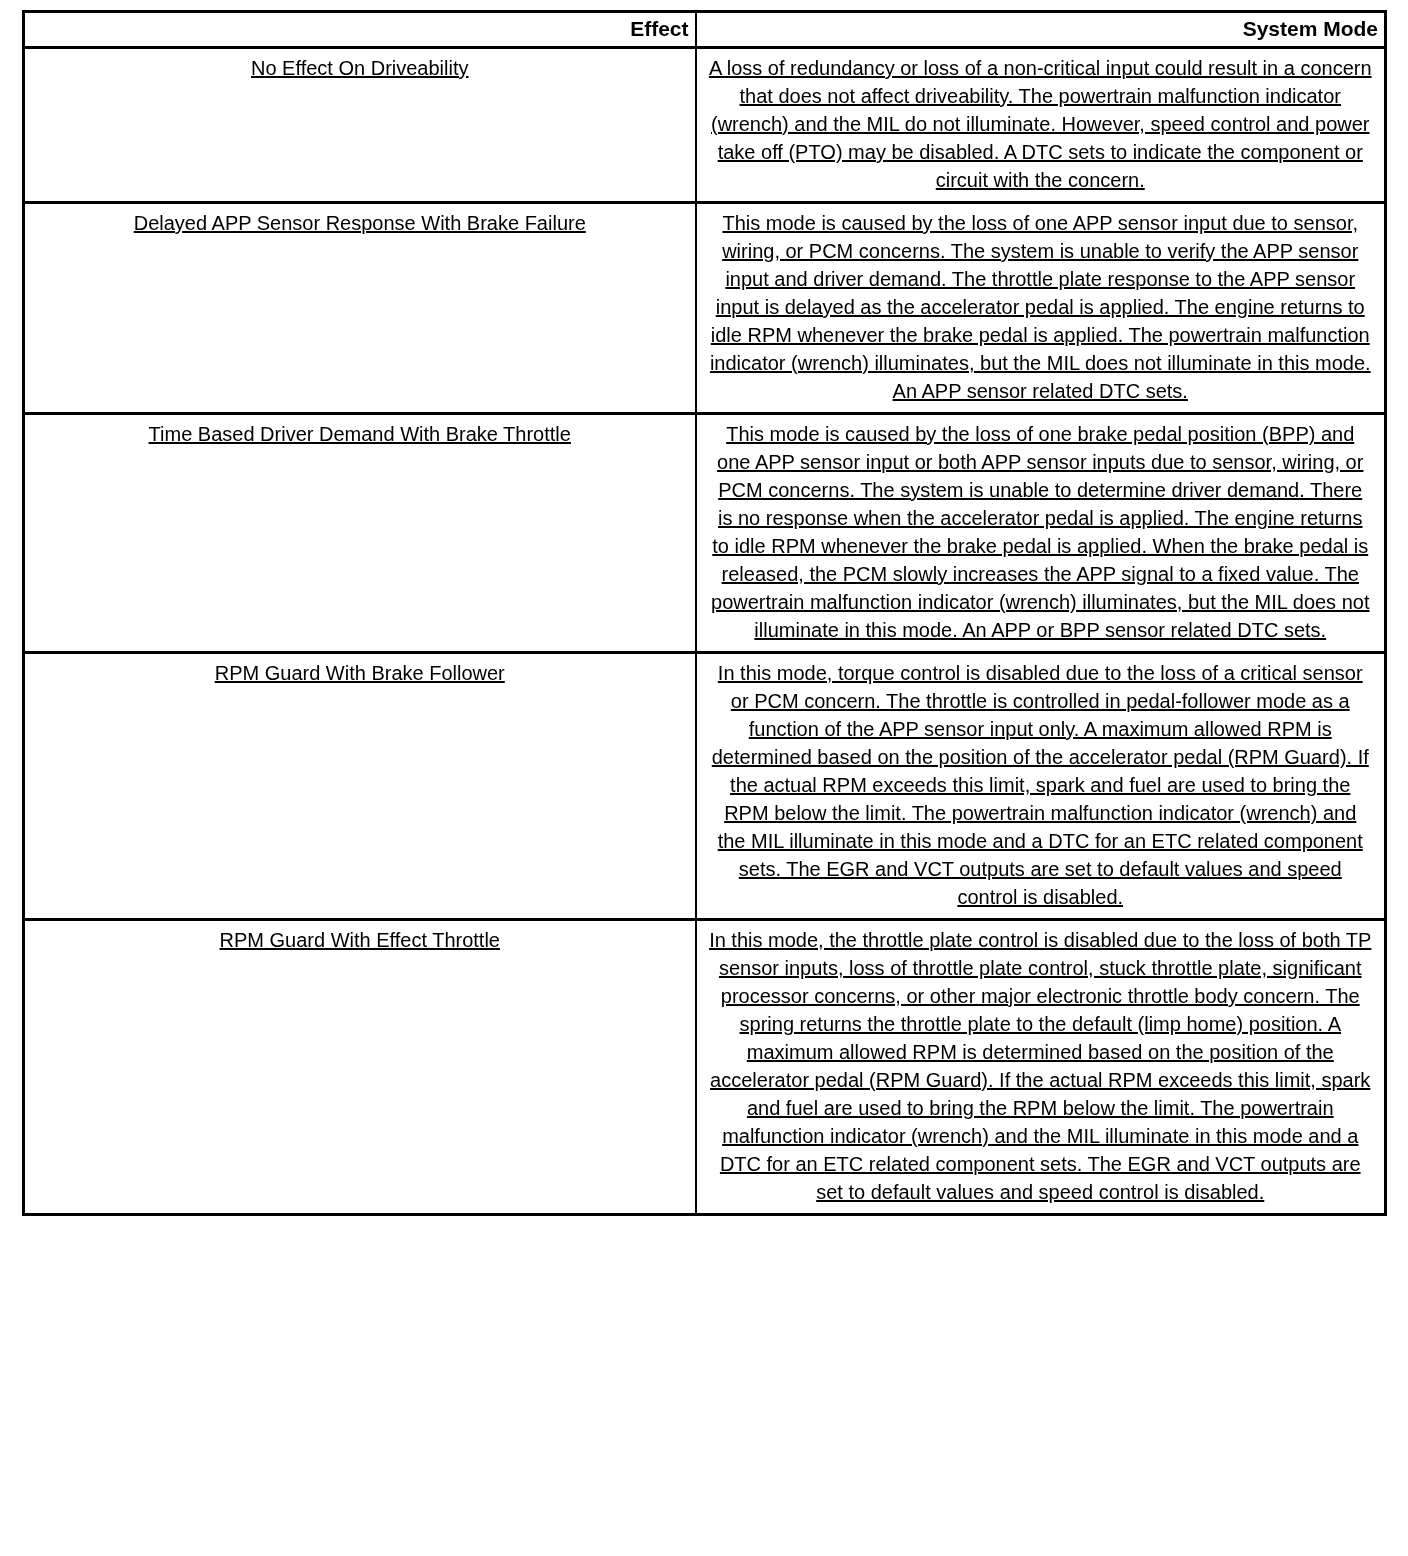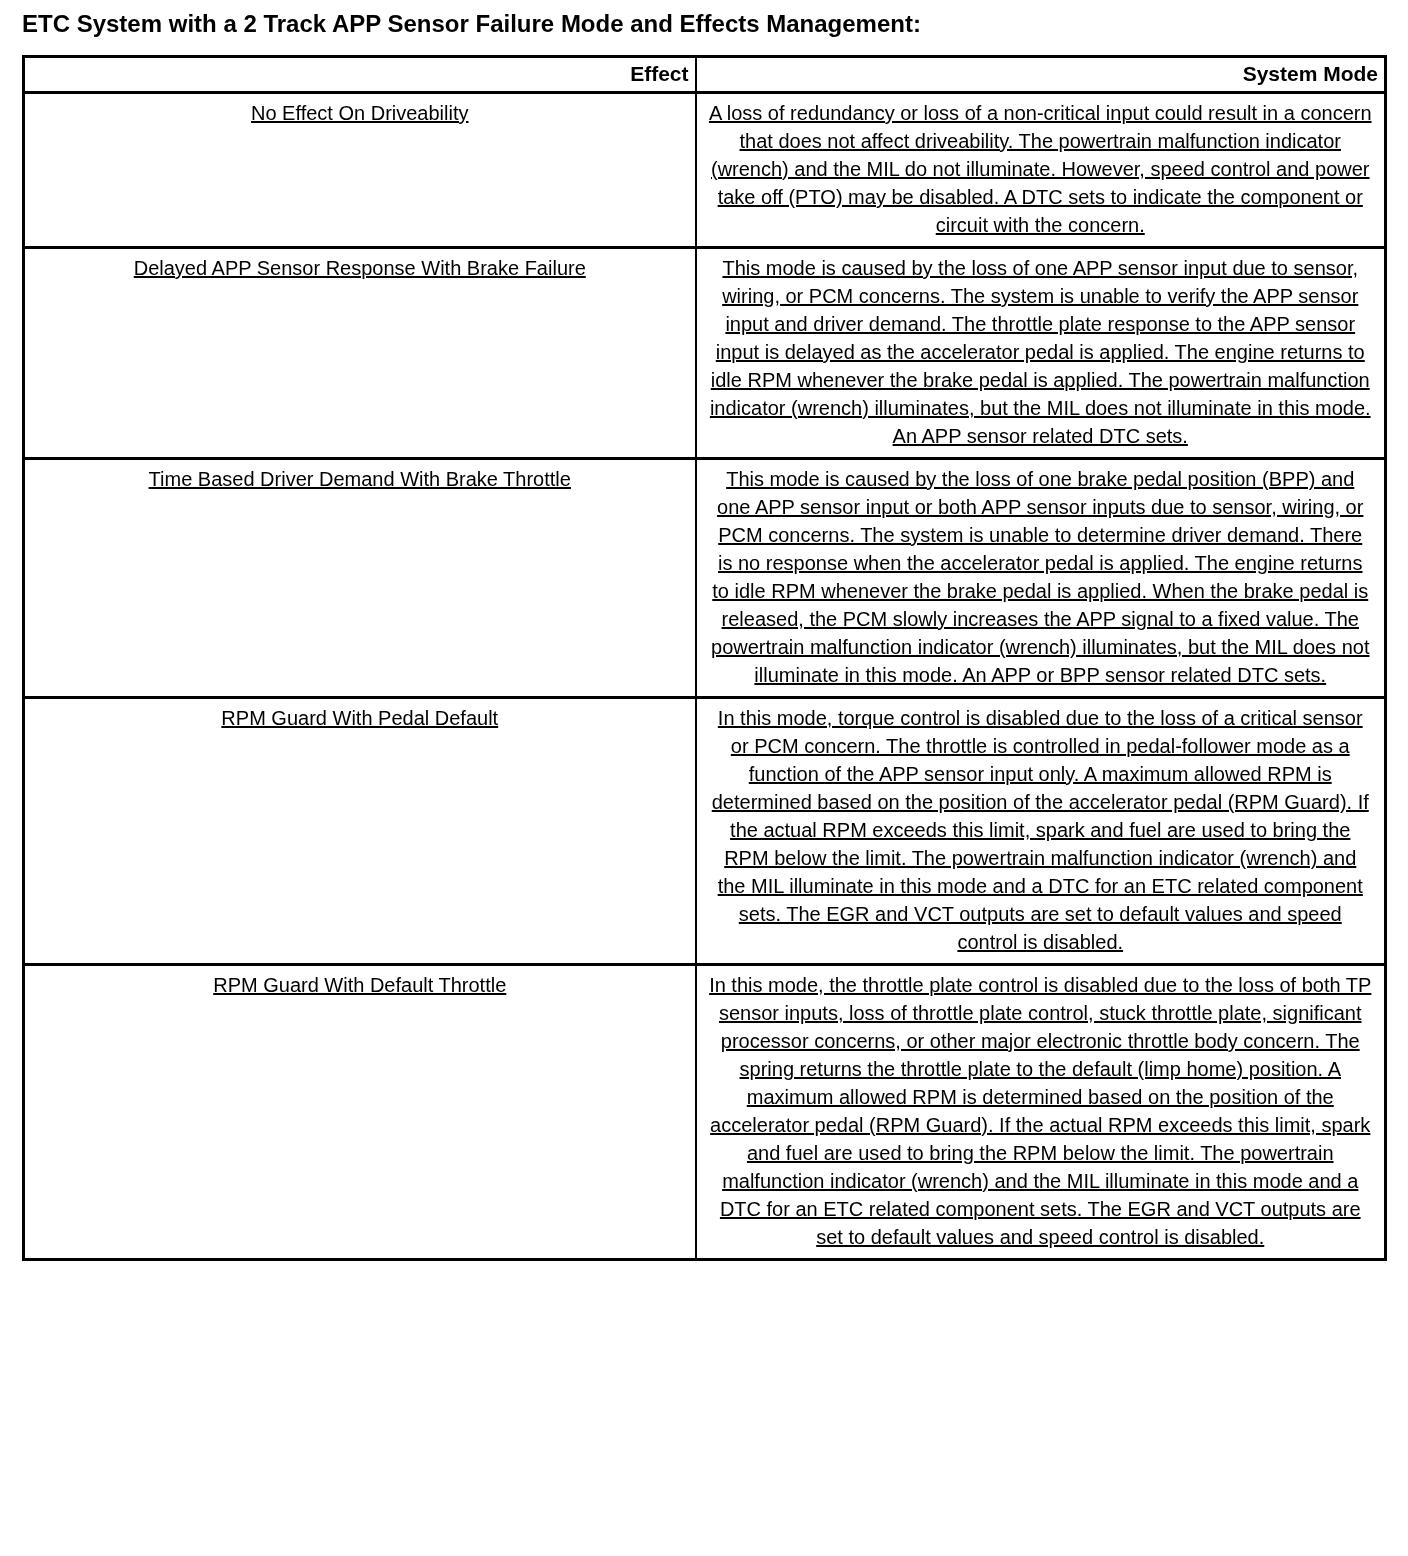--- a/index.html
+++ b/index.html
@@ -53,7 +53,6 @@
 
 <div class="page">
 
-  <div class="doc-title">ETC System with a 2 Track APP Sensor Failure Mode and Effects Management:</div>
 
   <table class="fmea-table">
     <colgroup>

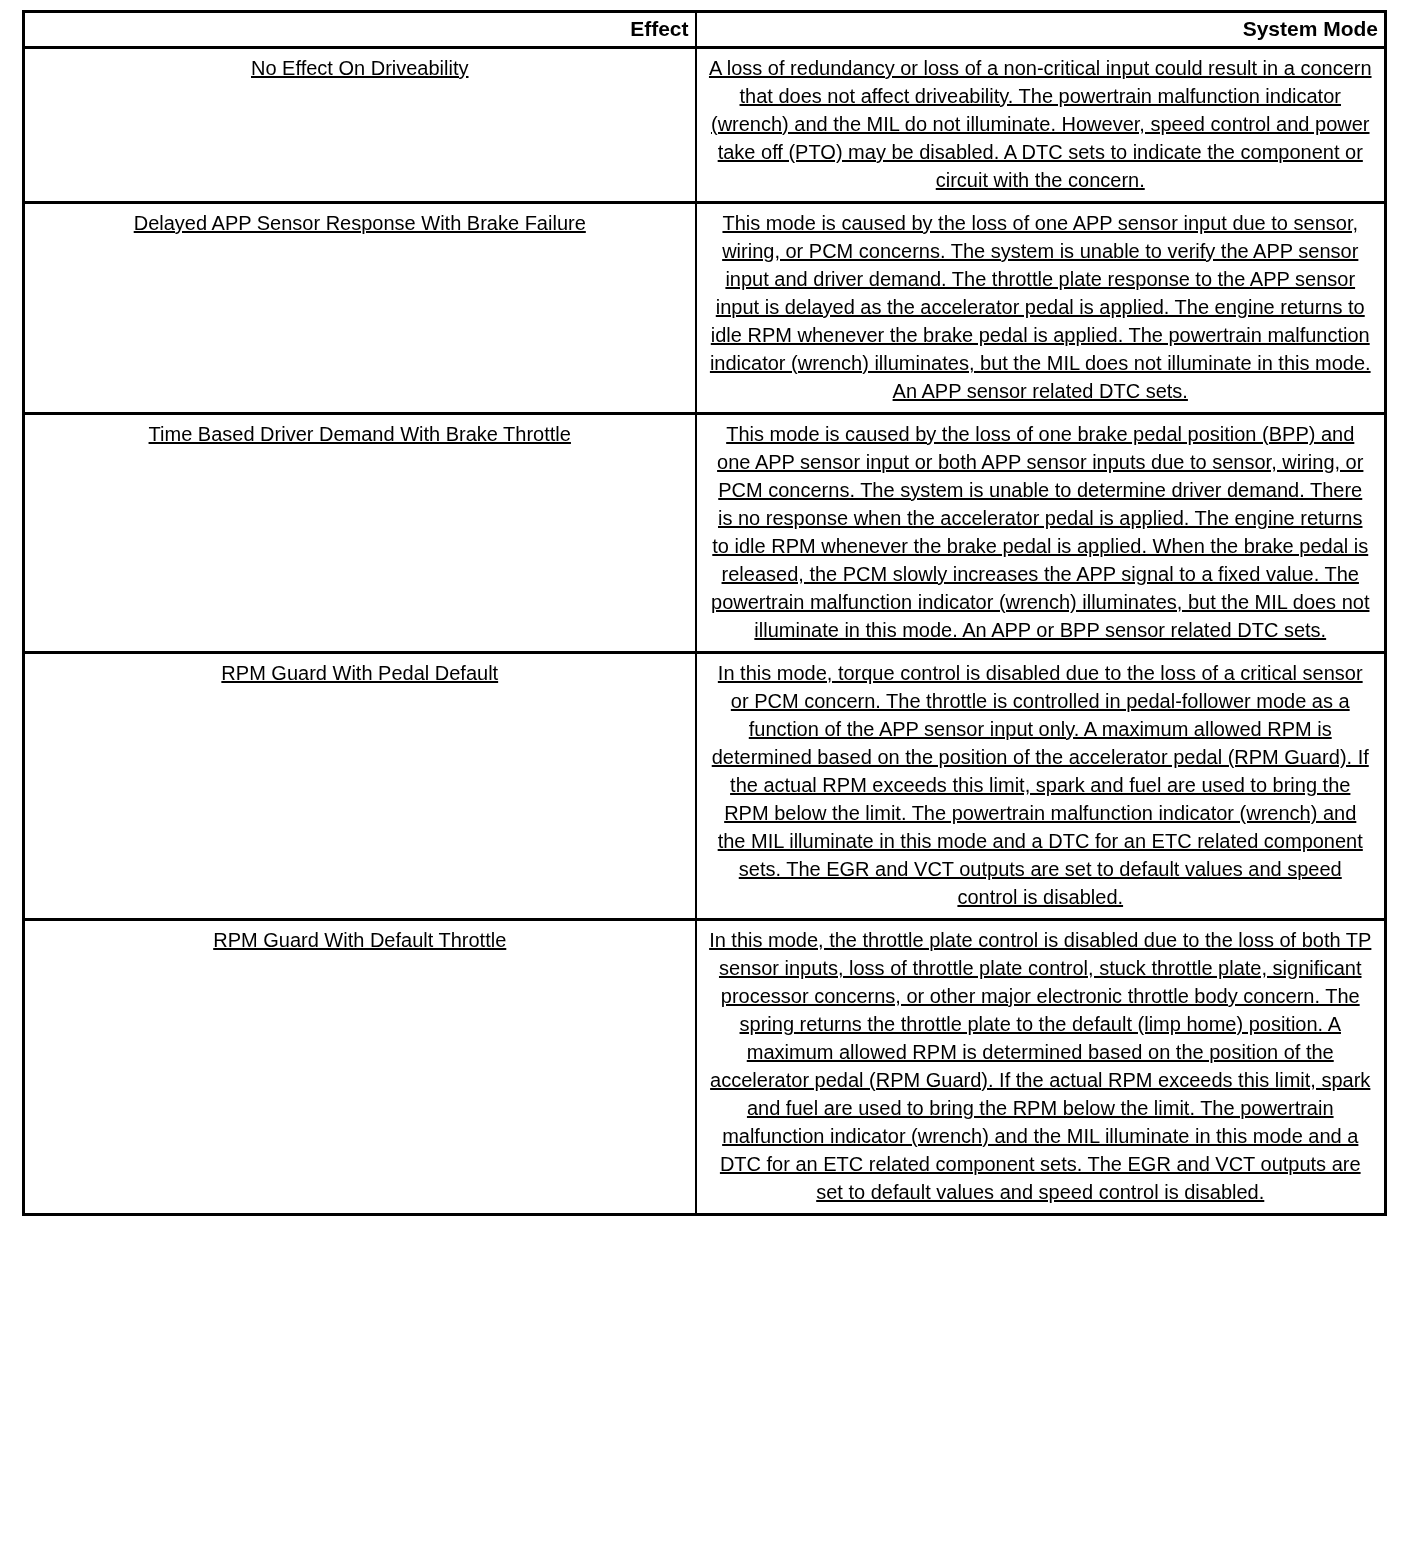--- a/index.html
+++ b/index.html
@@ -79,7 +79,7 @@
         <td>This mode is caused by the loss of one brake pedal position (BPP) and one APP sensor input or both APP sensor inputs due to sensor, wiring, or PCM concerns. The system is unable to determine driver demand. There is no response when the accelerator pedal is applied. The engine returns to idle RPM whenever the brake pedal is applied. When the brake pedal is released, the PCM slowly increases the APP signal to a fixed value. The powertrain malfunction indicator (wrench) illuminates, but the MIL does not illuminate in this mode. An APP or BPP sensor related DTC sets.</td>
       </tr>
       <tr>
-        <td>RPM Guard With Pedal Default</td>
+        <td>RPM Guard With Brake Follower</td>
         <td>In this mode, torque control is disabled due to the loss of a critical sensor or PCM concern. The throttle is controlled in pedal-follower mode as a function of the APP sensor input only. A maximum allowed RPM is determined based on the position of the accelerator pedal (RPM Guard). If the actual RPM exceeds this limit, spark and fuel are used to bring the RPM below the limit. The powertrain malfunction indicator (wrench) and the MIL illuminate in this mode and a DTC for an ETC related component sets. The EGR and VCT outputs are set to default values and speed control is disabled.</td>
       </tr>
       <tr>

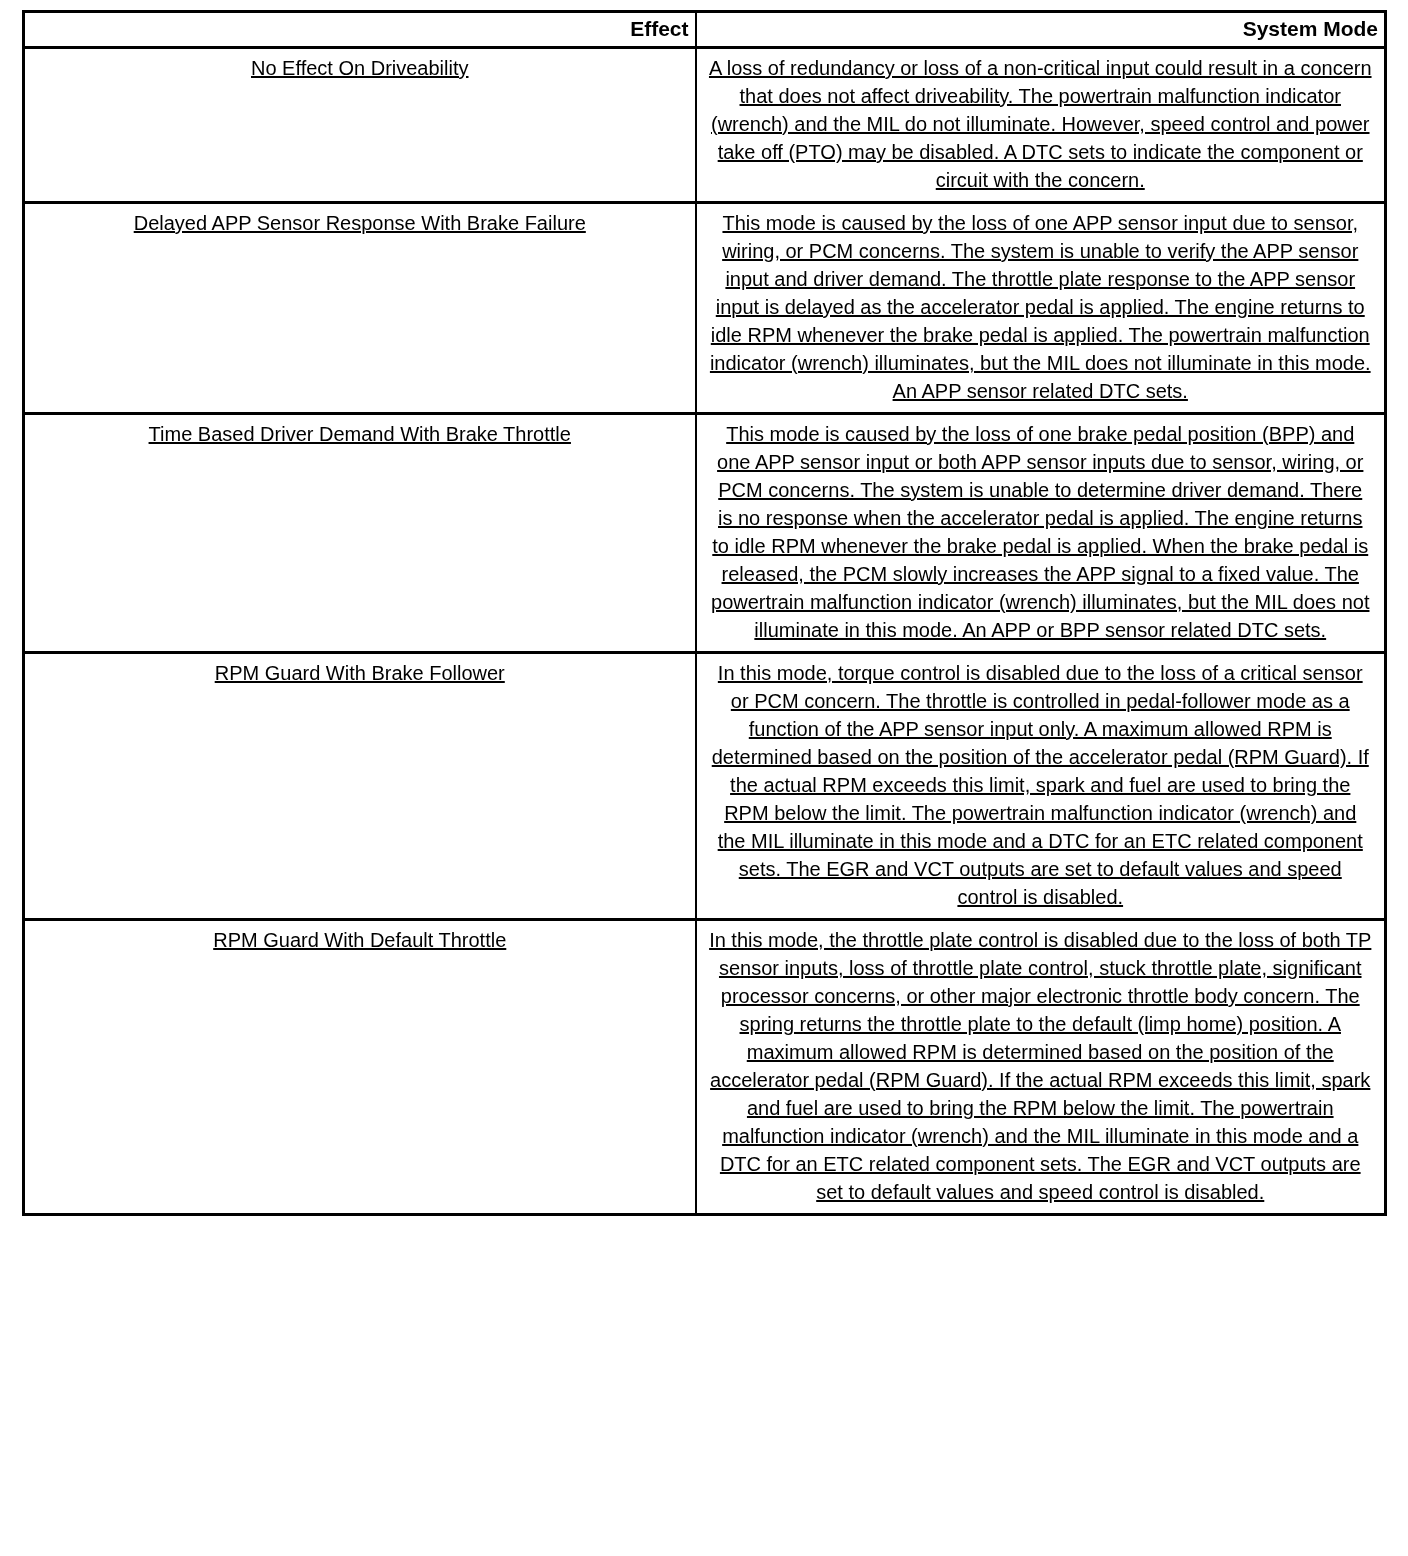--- a/index.html
+++ b/index.html
@@ -83,7 +83,7 @@
         <td>In this mode, torque control is disabled due to the loss of a critical sensor or PCM concern. The throttle is controlled in pedal-follower mode as a function of the APP sensor input only. A maximum allowed RPM is determined based on the position of the accelerator pedal (RPM Guard). If the actual RPM exceeds this limit, spark and fuel are used to bring the RPM below the limit. The powertrain malfunction indicator (wrench) and the MIL illuminate in this mode and a DTC for an ETC related component sets. The EGR and VCT outputs are set to default values and speed control is disabled.</td>
       </tr>
       <tr>
-        <td>RPM Guard With Default Throttle</td>
+        <td>RPM Guard With Effect Throttle</td>
         <td>In this mode, the throttle plate control is disabled due to the loss of both TP sensor inputs, loss of throttle plate control, stuck throttle plate, significant processor concerns, or other major electronic throttle body concern. The spring returns the throttle plate to the default (limp home) position. A maximum allowed RPM is determined based on the position of the accelerator pedal (RPM Guard). If the actual RPM exceeds this limit, spark and fuel are used to bring the RPM below the limit. The powertrain malfunction indicator (wrench) and the MIL illuminate in this mode and a DTC for an ETC related component sets. The EGR and VCT outputs are set to default values and speed control is disabled.</td>
       </tr>
     </tbody>

